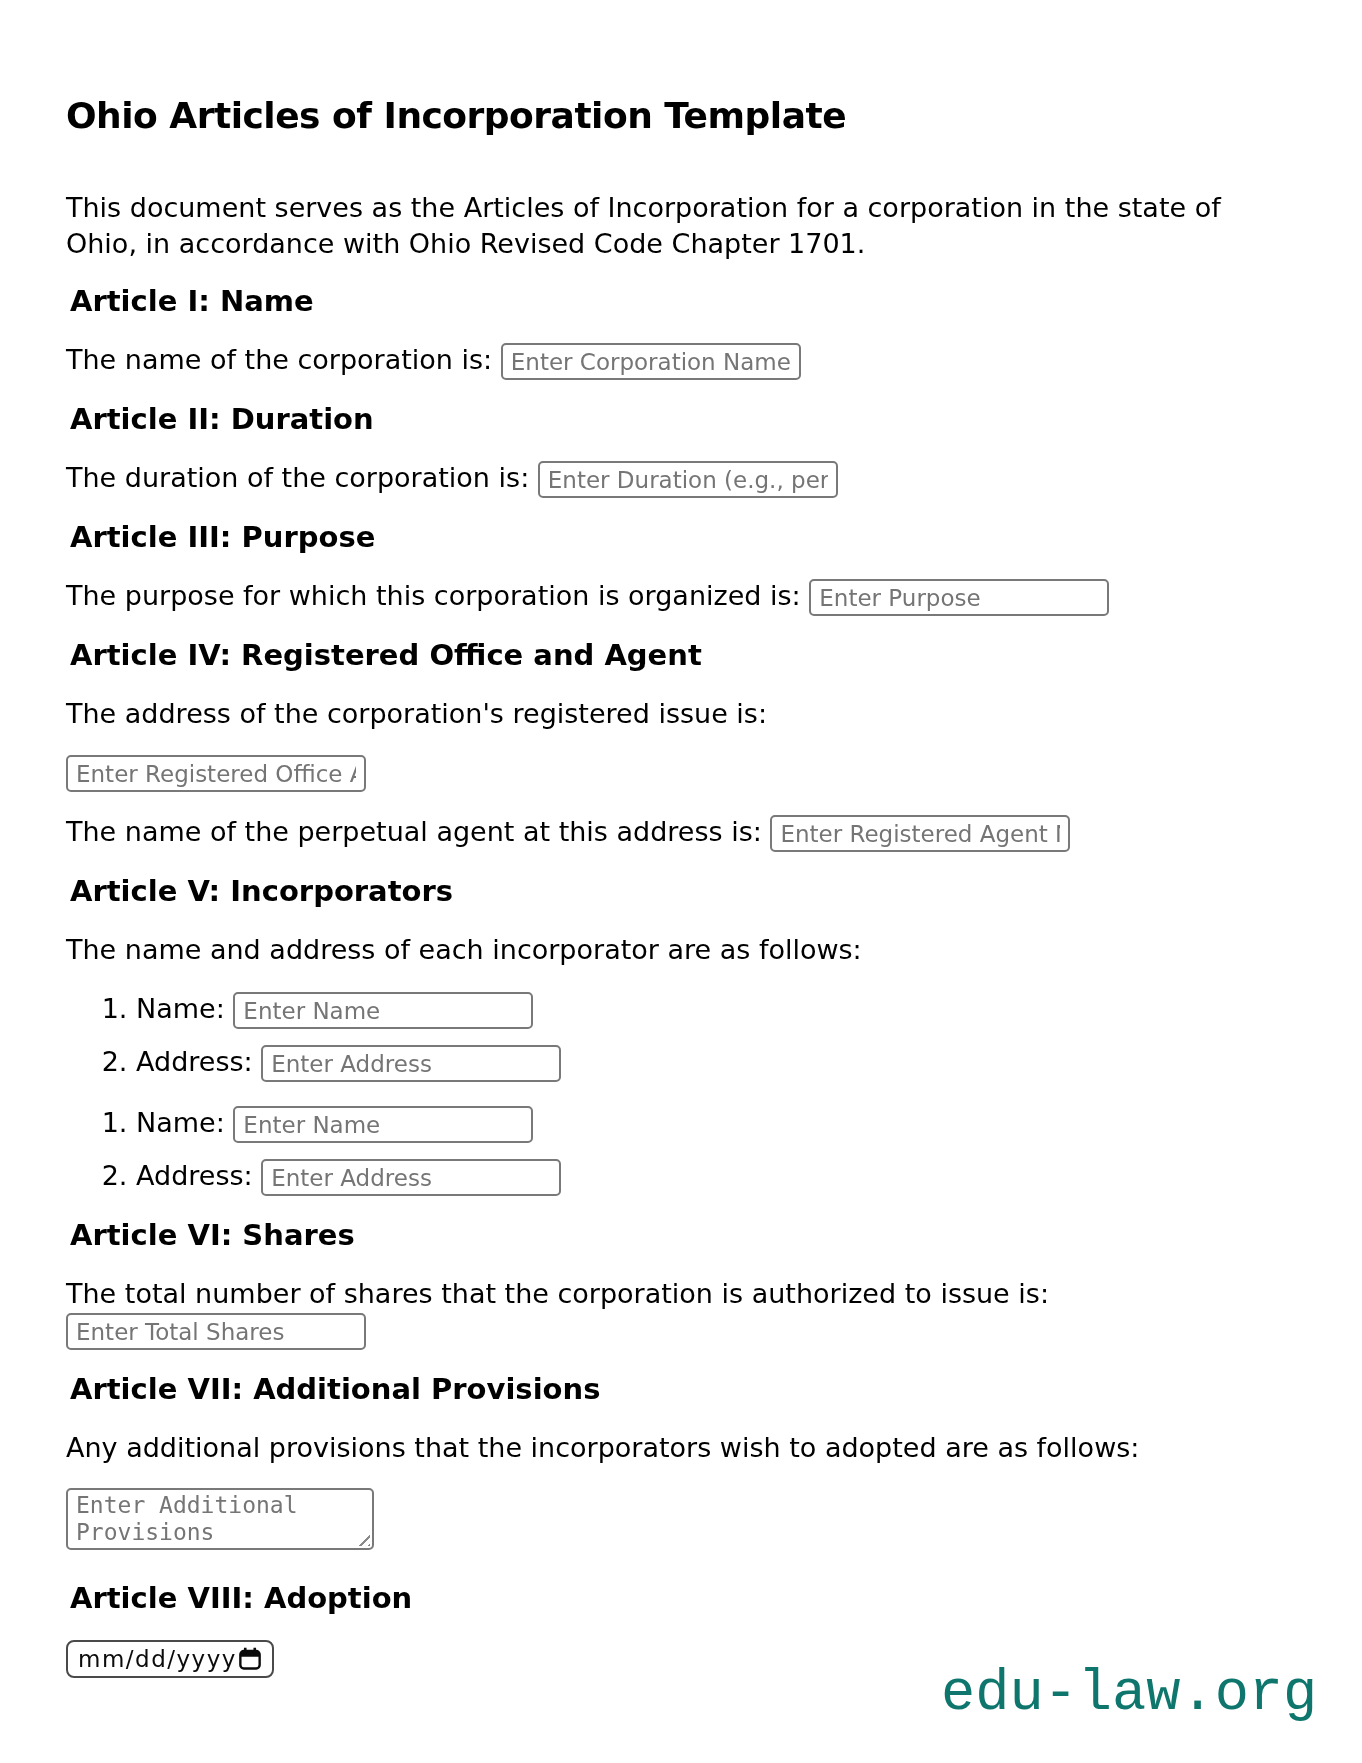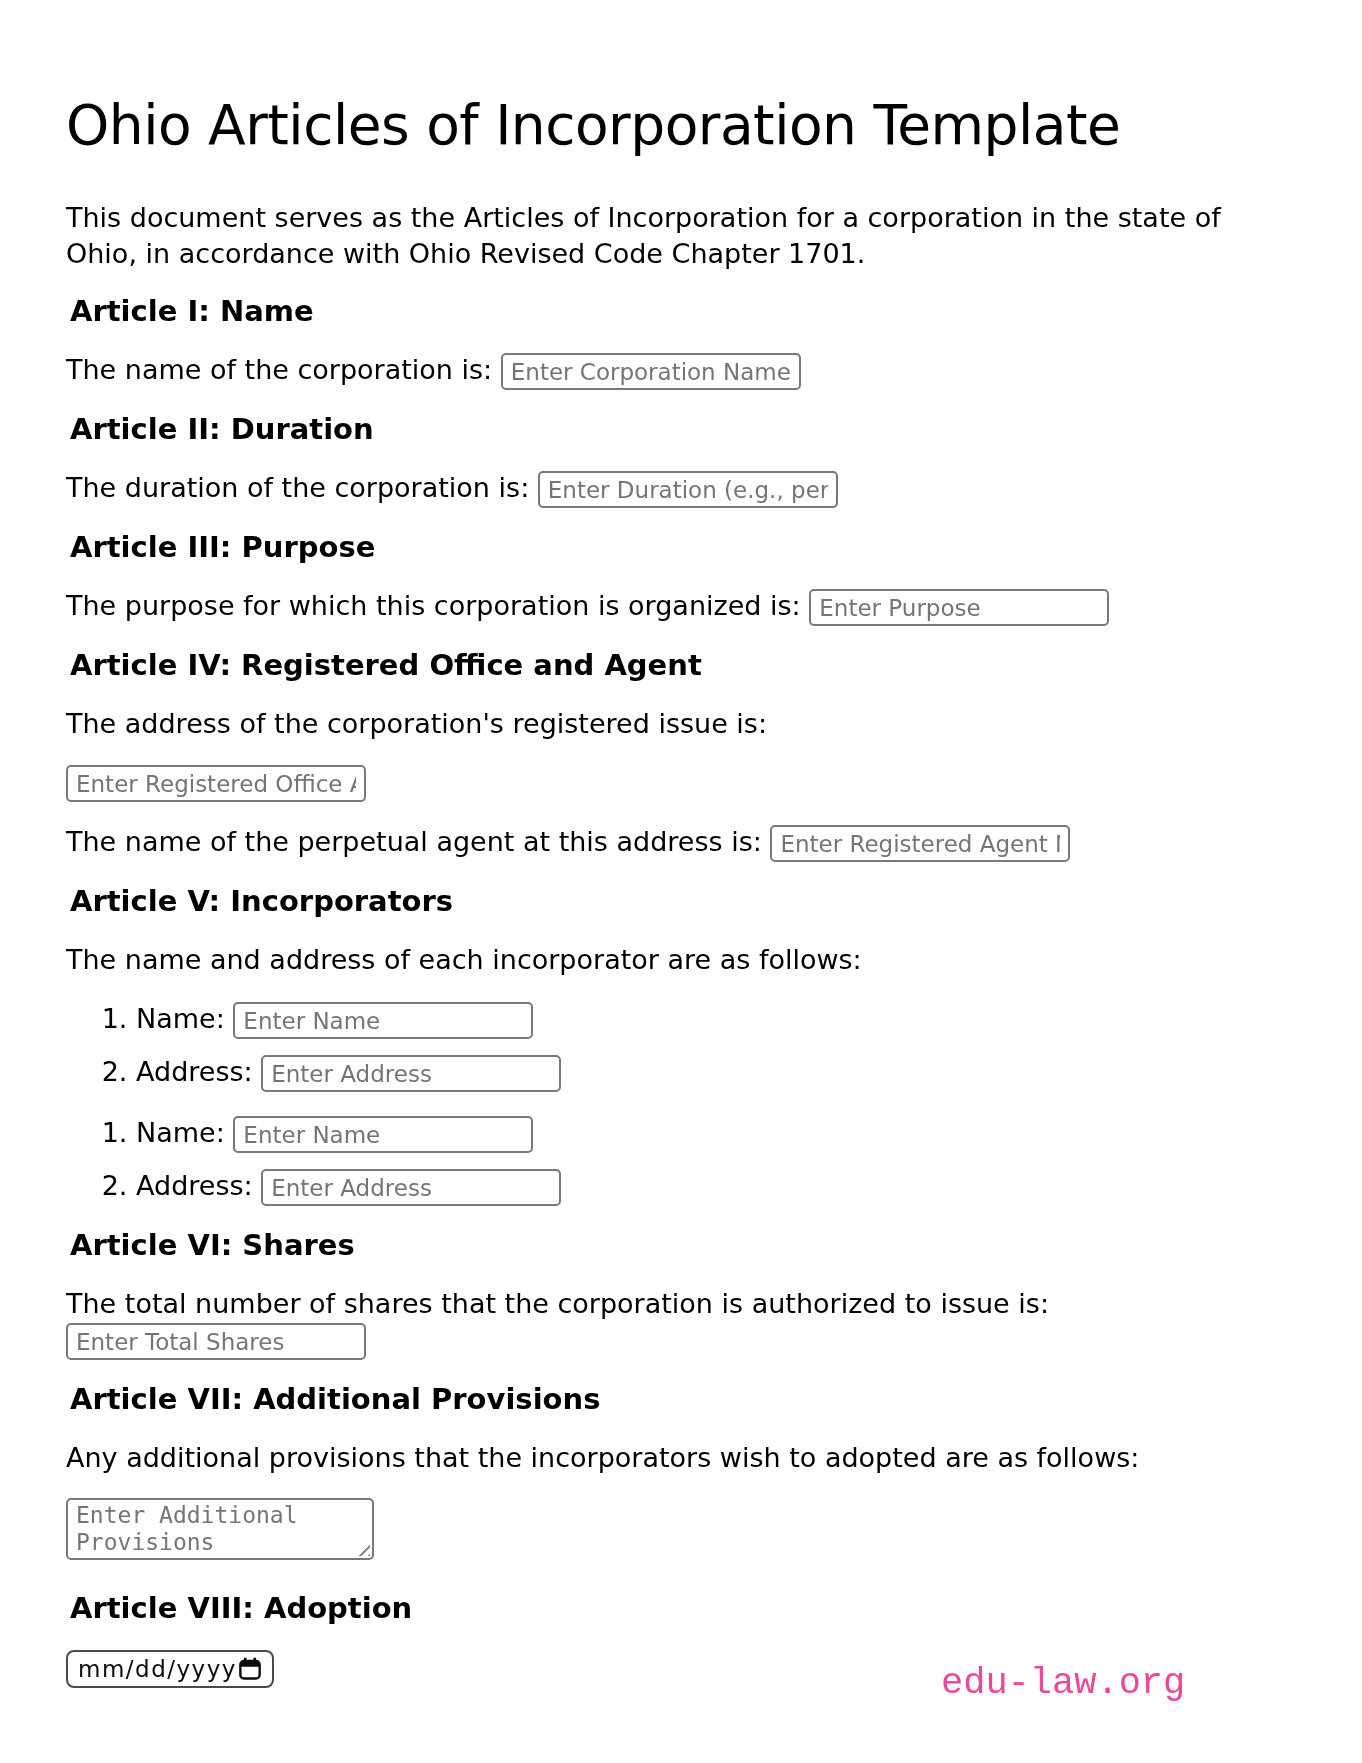--- a/index.html
+++ b/index.html
@@ -16,10 +16,10 @@
     color: #000;
   }
   h1 {
-    font-size: 55px;
+    font-size: 36px;
     line-height: 59px;
-    margin: 30px 0 45px 0;
-    font-weight: normal;
+    margin: 20px 0 45px 0;
+    font-weight: bold;
     letter-spacing: -0.5px;
   }
   h2 {

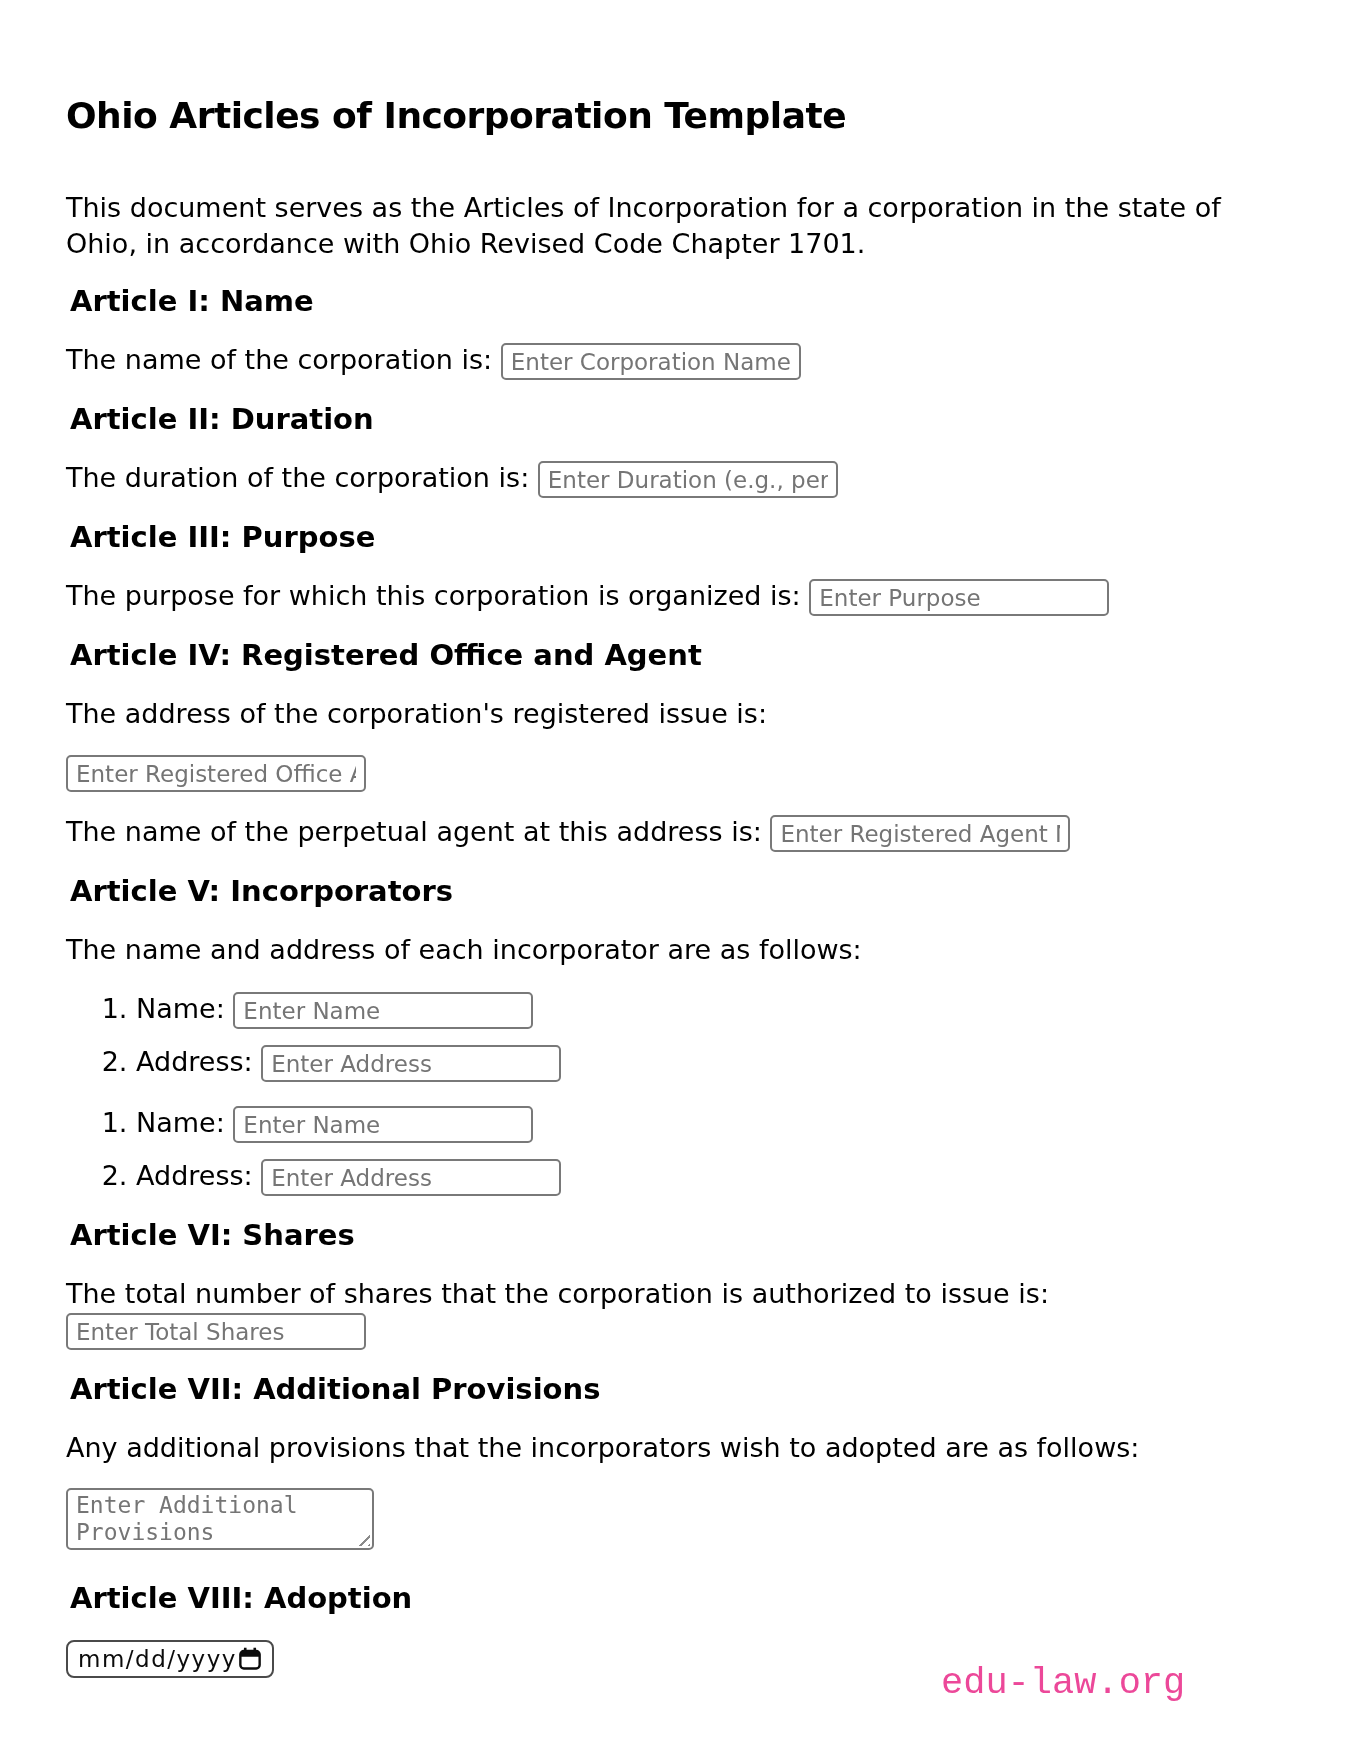--- a/index.html
+++ b/index.html
@@ -111,8 +111,8 @@
     left: 941px;
     top: 1662px;
     font-family: "Liberation Mono", monospace;
-    font-size: 37px;
-    color: #ec4899;
+    font-size: 57px;
+    color: #0f766e;
     letter-spacing: 0px;
     white-space: nowrap;
   }

